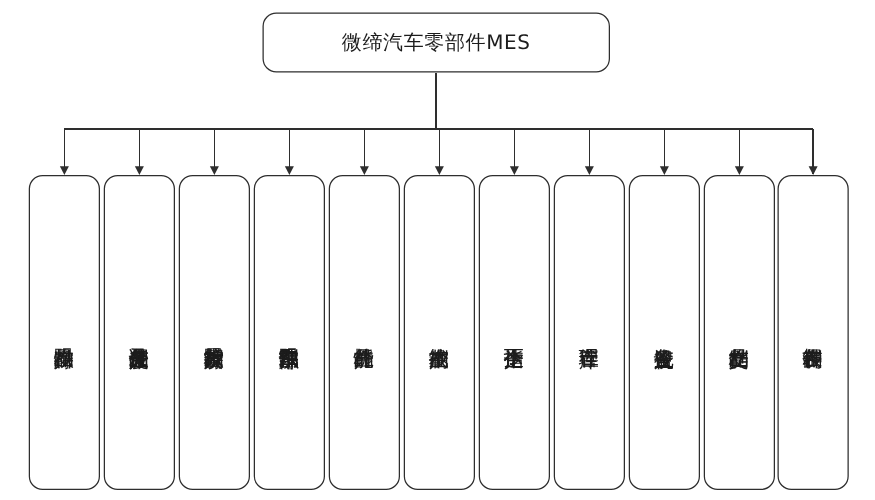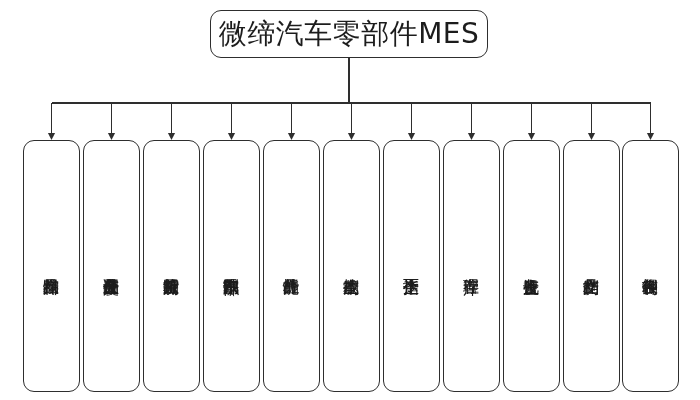--- a/index.html
+++ b/index.html
@@ -46,7 +46,7 @@
     z-index: 3;
   }
   .root-label {
-    font-size: 28px;
+    font-size: 16px;
     line-height: 1;
     letter-spacing: 0.5px;
     color: #1c1c1c;

